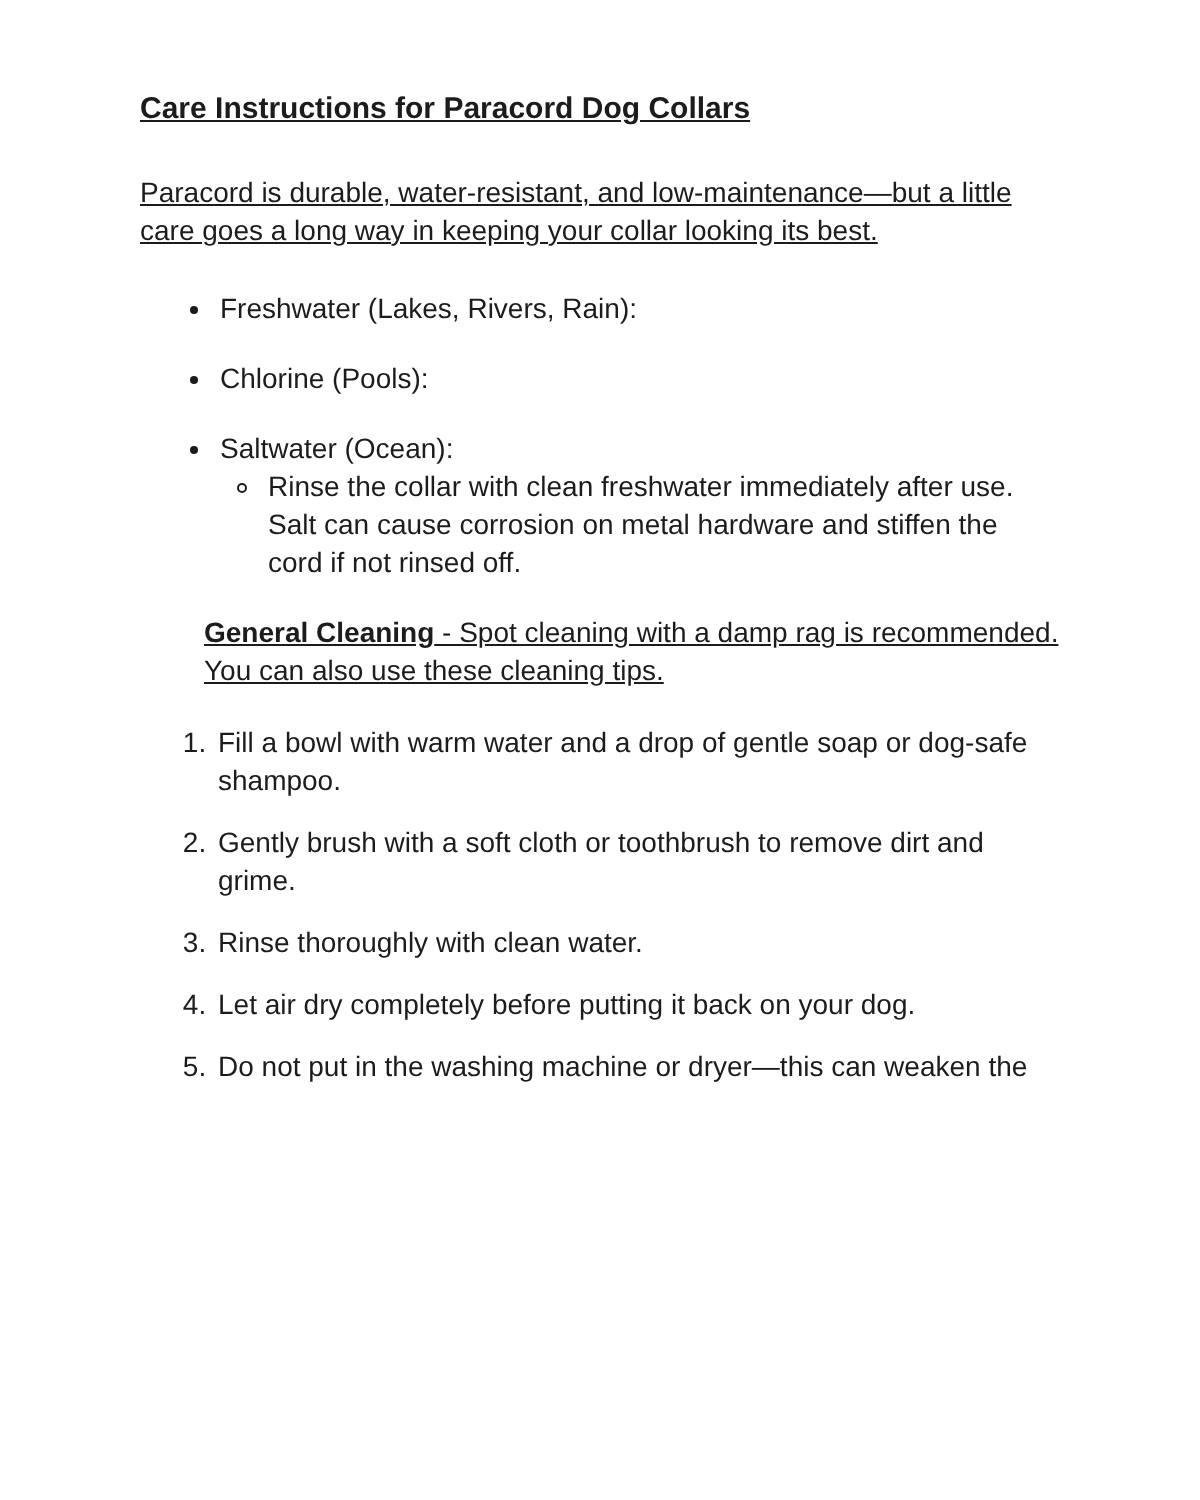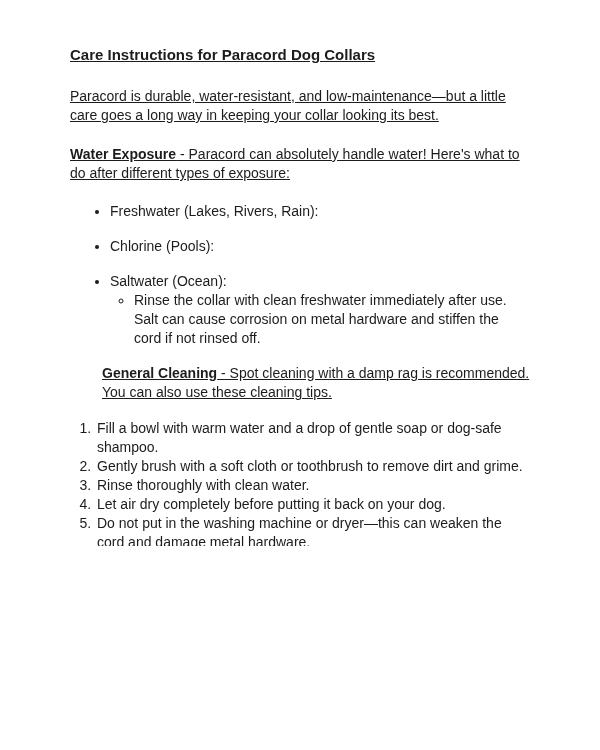--- a/index.html
+++ b/index.html
@@ -62,7 +62,6 @@
 
   <p class="para intro">Paracord is durable, water-resistant, and low-maintenance—but a little care goes a long way in keeping your collar looking its best.</p>
 
-  <p class="para lead"><strong>Water Exposure</strong><span> - Paracord can absolutely handle water! Here's what to do after different types of exposure:</span></p>
 
   <ul class="bullets">
     <li>

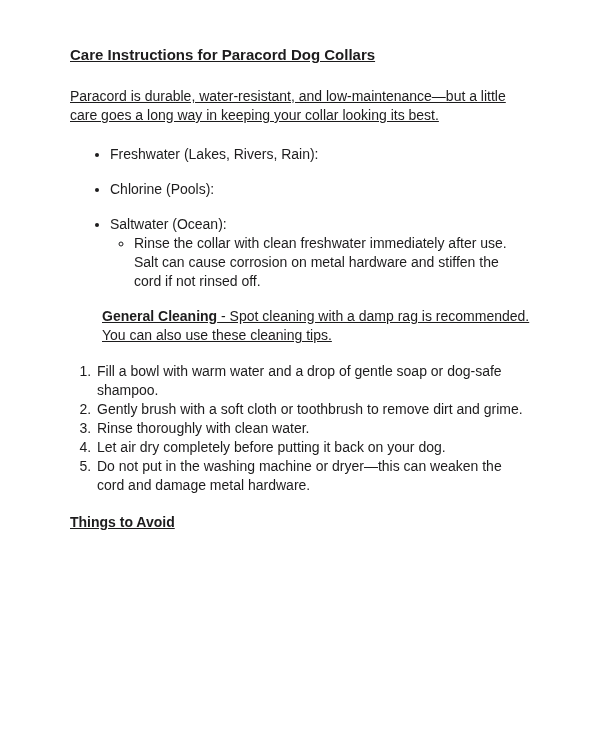--- a/index.html
+++ b/index.html
@@ -42,7 +42,7 @@
     margin: 0 0 18px 0;
     padding: 0 0 0 25px;
   }
-  ol.steps > li { margin: 0; padding-left: 2px; }
+  ol.steps > li { margin: 12px; padding-left: 2px; }
   .section-heading {
     font-weight: 700;
     margin: 0;

